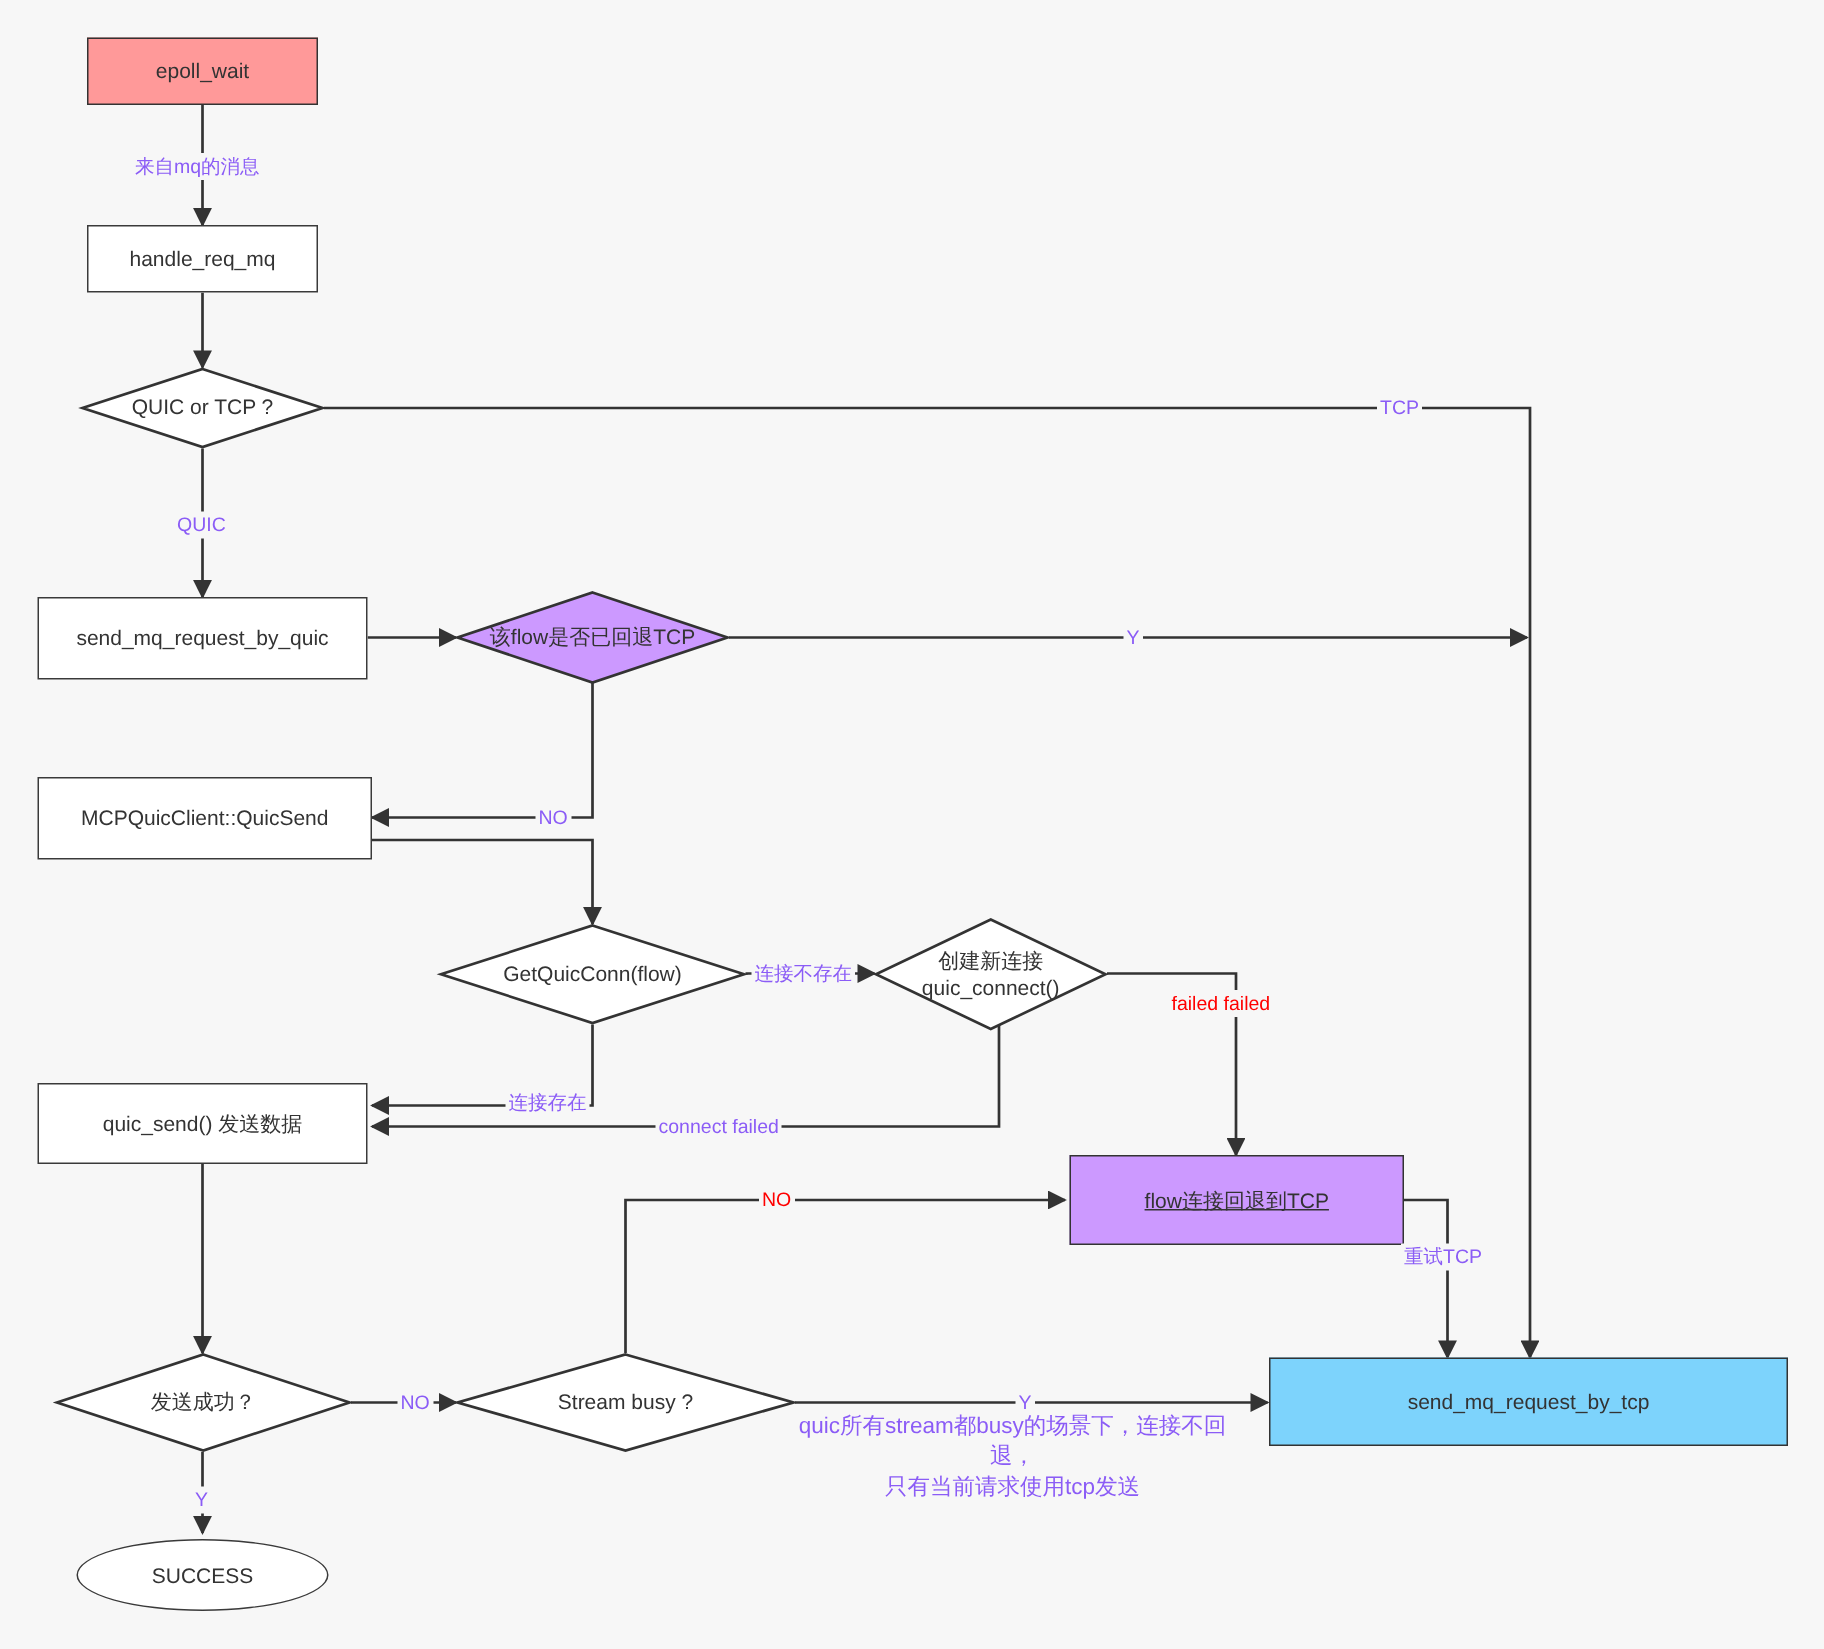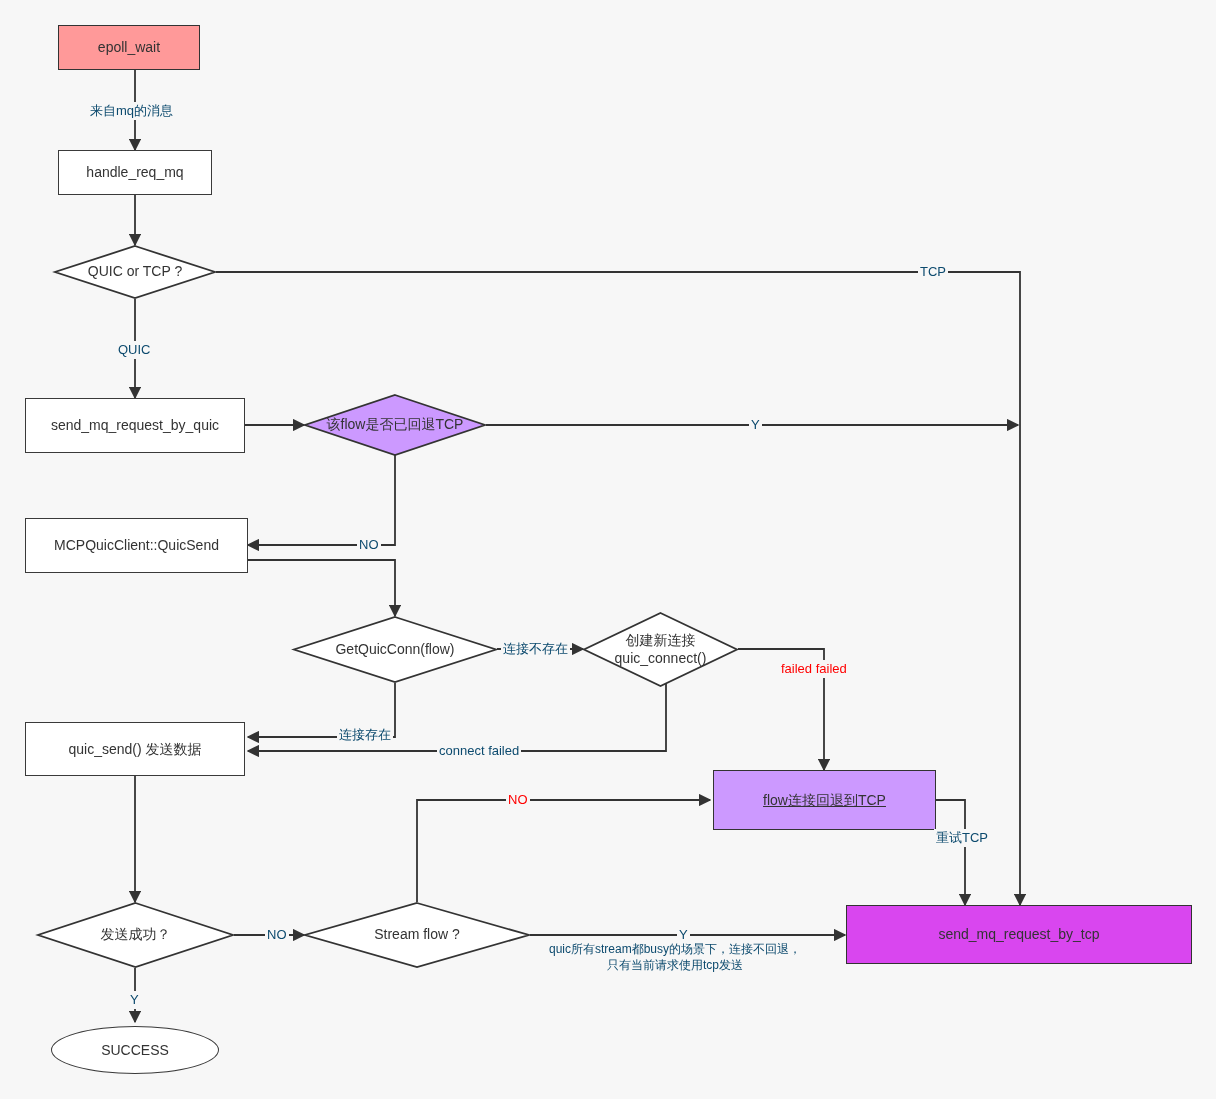--- a/index.html
+++ b/index.html
@@ -136,7 +136,7 @@
     </g>
   </svg>
 
-  <div class="node box fill-red" style="left:58px; top:25px; width:142px; height:45px;text-align:center;">
+  <div class="node box fill-red" style="left:58px; top:25px; width:154px; height:45px;text-align:center;">
     <span>epoll_wait</span>
   </div>
 

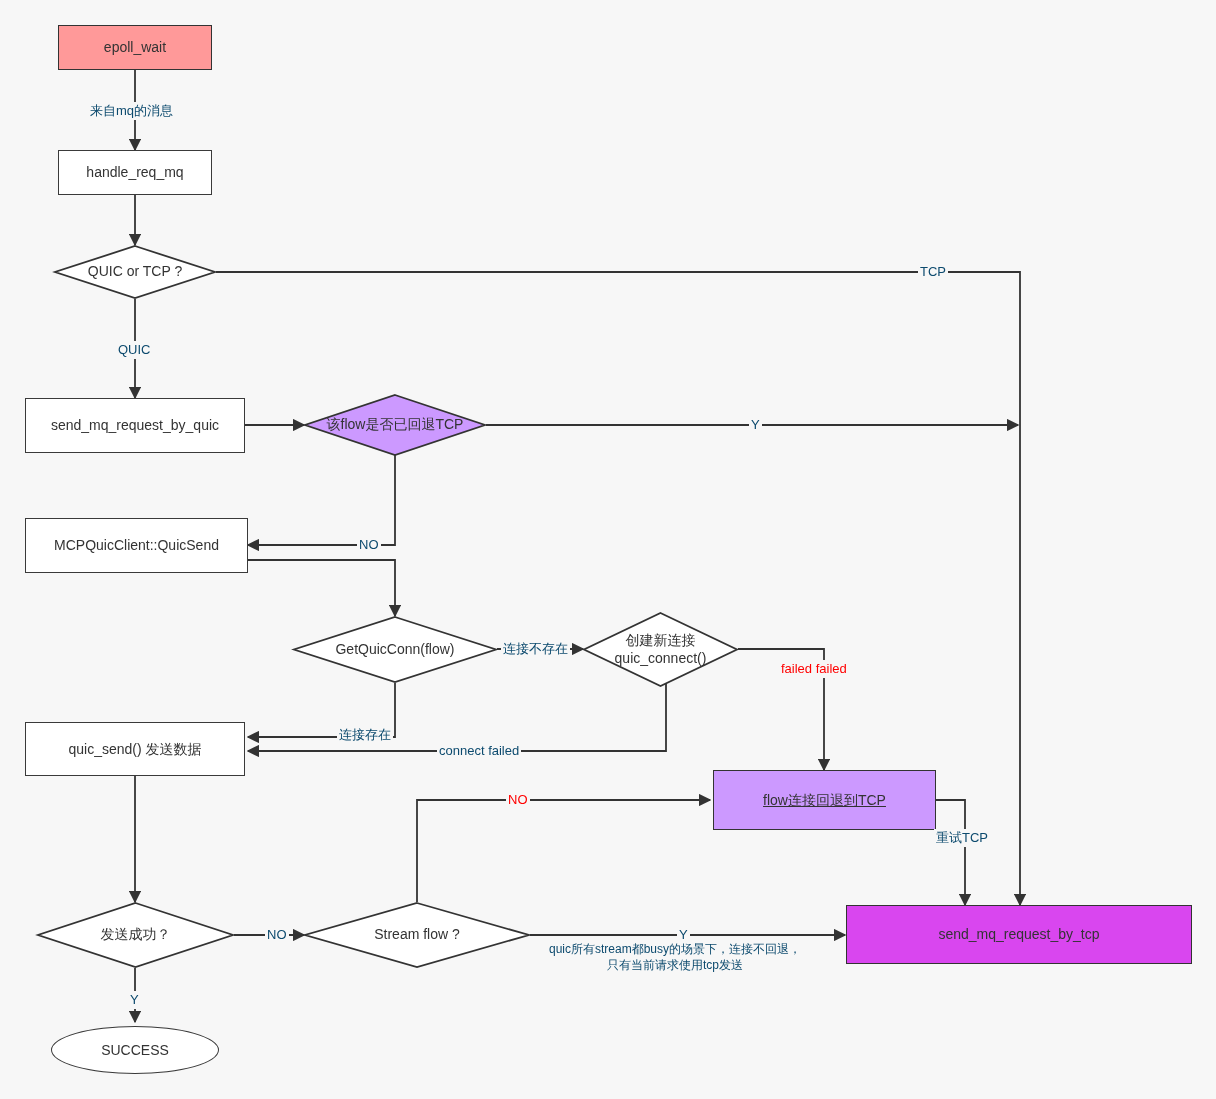--- a/index.html
+++ b/index.html
@@ -75,7 +75,7 @@
   .edge-label {
     position: absolute;
     font-size: 13px;
-    color: #0c4a6e;
+    color: #8b5cf6;
     background: #f7f7f7;
     padding: 0 2px;
     white-space: pre-line;

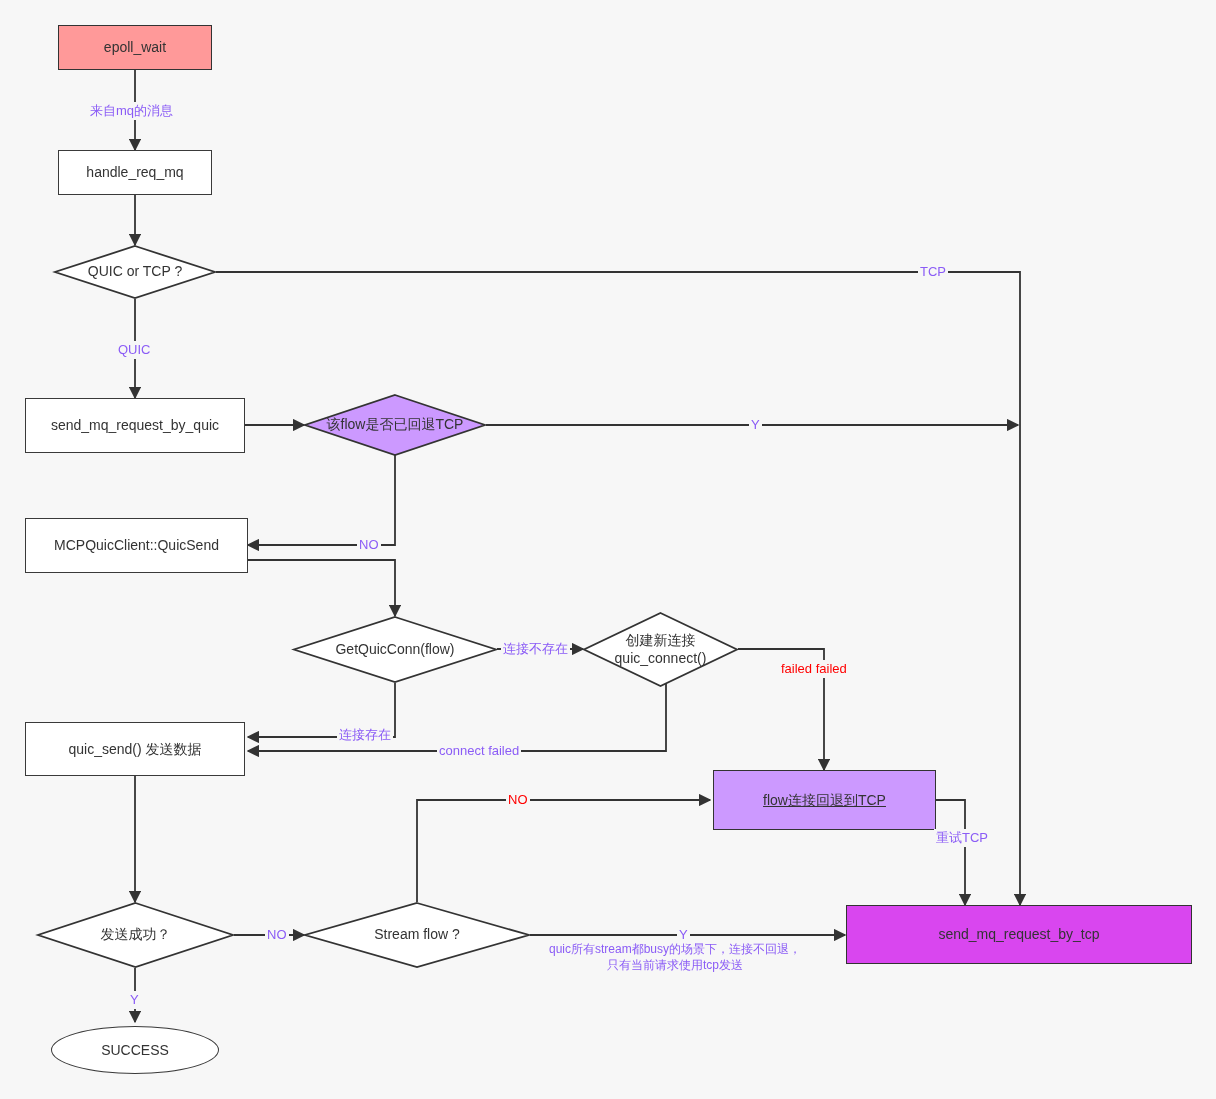--- a/index.html
+++ b/index.html
@@ -200,7 +200,7 @@
     <svg width="226" height="66" viewBox="0 0 226 66" xmlns="http://www.w3.org/2000/svg">
       <polygon points="113,1 225,33 113,65 1,33" fill="#ffffff" stroke="#333333" stroke-width="1.8"></polygon>
     </svg>
-    <div class="diamond-label">Stream flow ?</div>
+    <div class="diamond-label">Stream busy ?</div>
   </div>
 
   <div class="node box fill-green" style="left:846px; top:905px; width:346px; height:59px;">

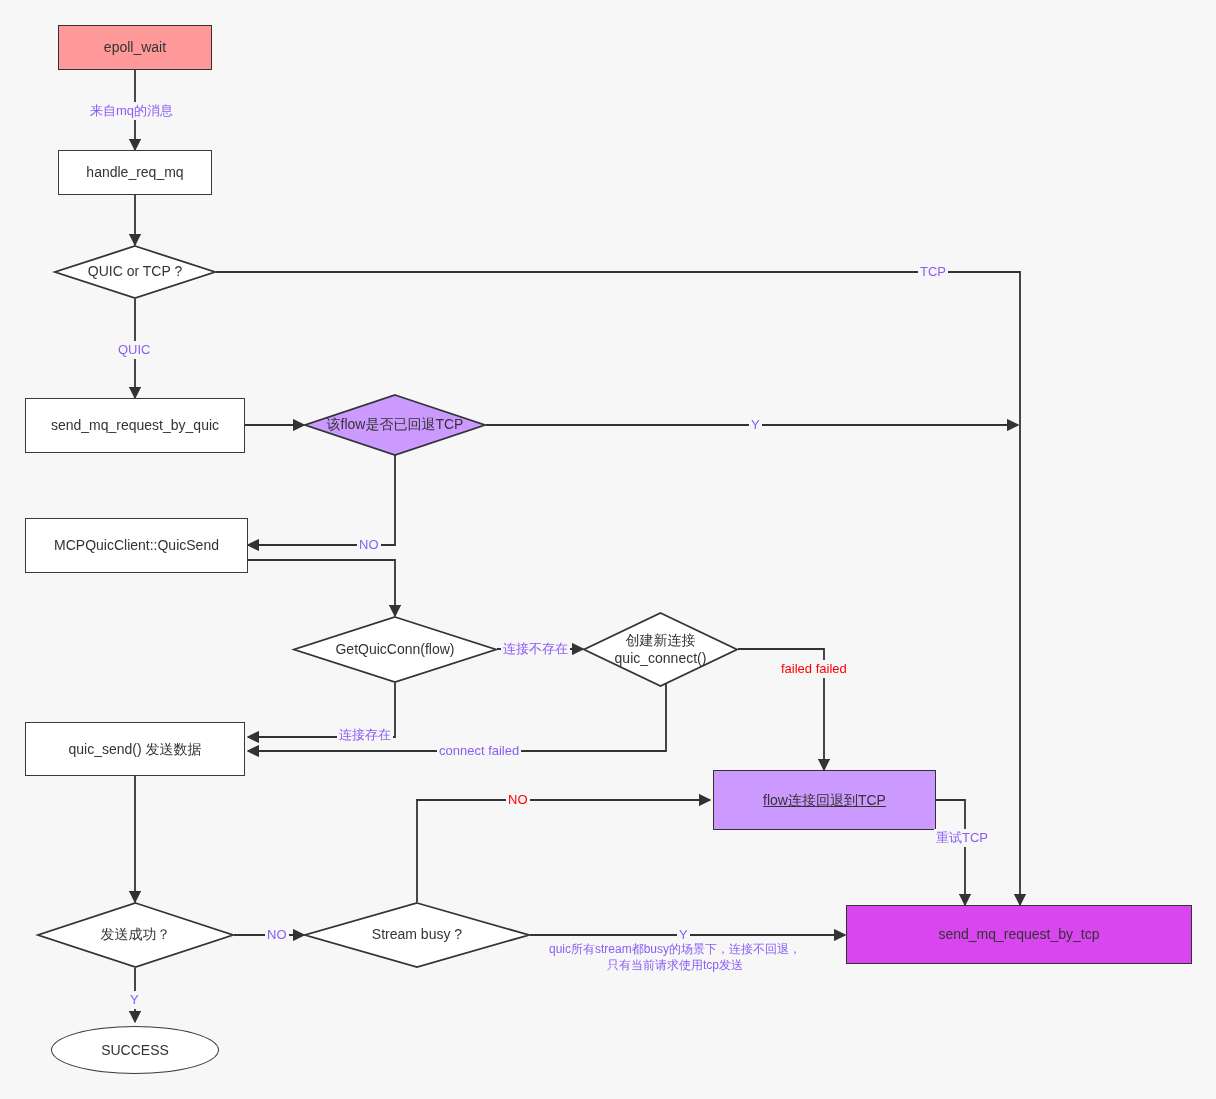--- a/index.html
+++ b/index.html
@@ -43,7 +43,7 @@
     background: #ffffff;
   }
   .node.box.fill-red   { background: #f99; border-color: #333; }
-  .node.box.fill-green { background: #d946ef; border-color: #333; }
+  .node.box.fill-green { background: #7dd3fc; border-color: #333; }
   .node.box.fill-purple{ background: #c9f; border-color: #333; text-decoration: underline; }
   .node.ellipse {
     border: 1.6px solid #3a3a3a;

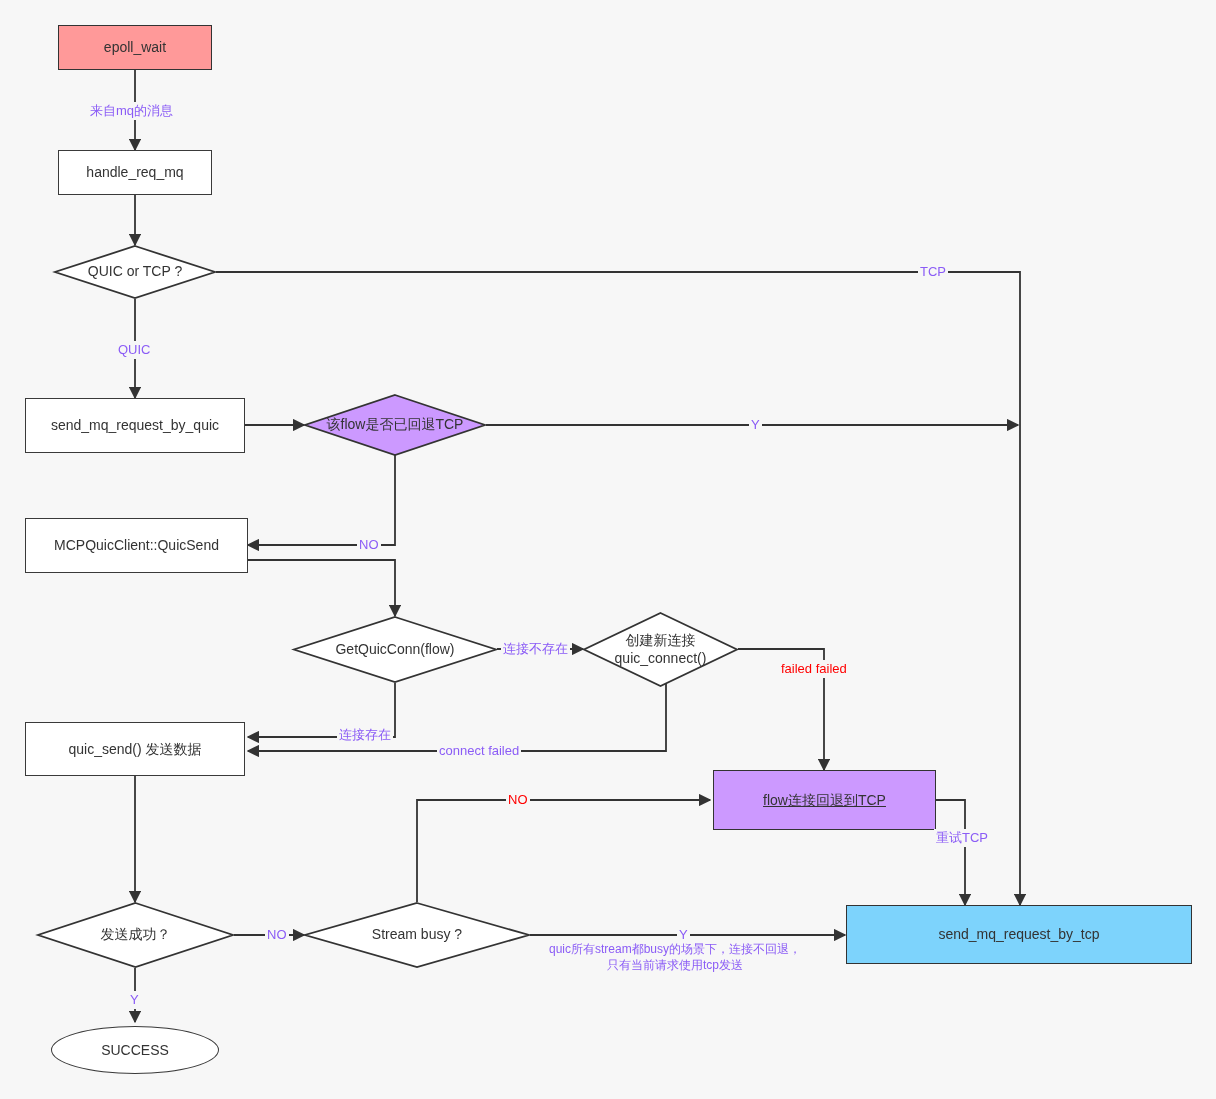--- a/index.html
+++ b/index.html
@@ -83,7 +83,7 @@
     line-height: 1.35;
   }
   .edge-label.red { color: #ff0000; }
-  .edge-label.note { background: transparent; font-size: 12px; }
+  .edge-label.note { background: transparent; font-size: 15px; }
 </style>
 </head>
 <body>

